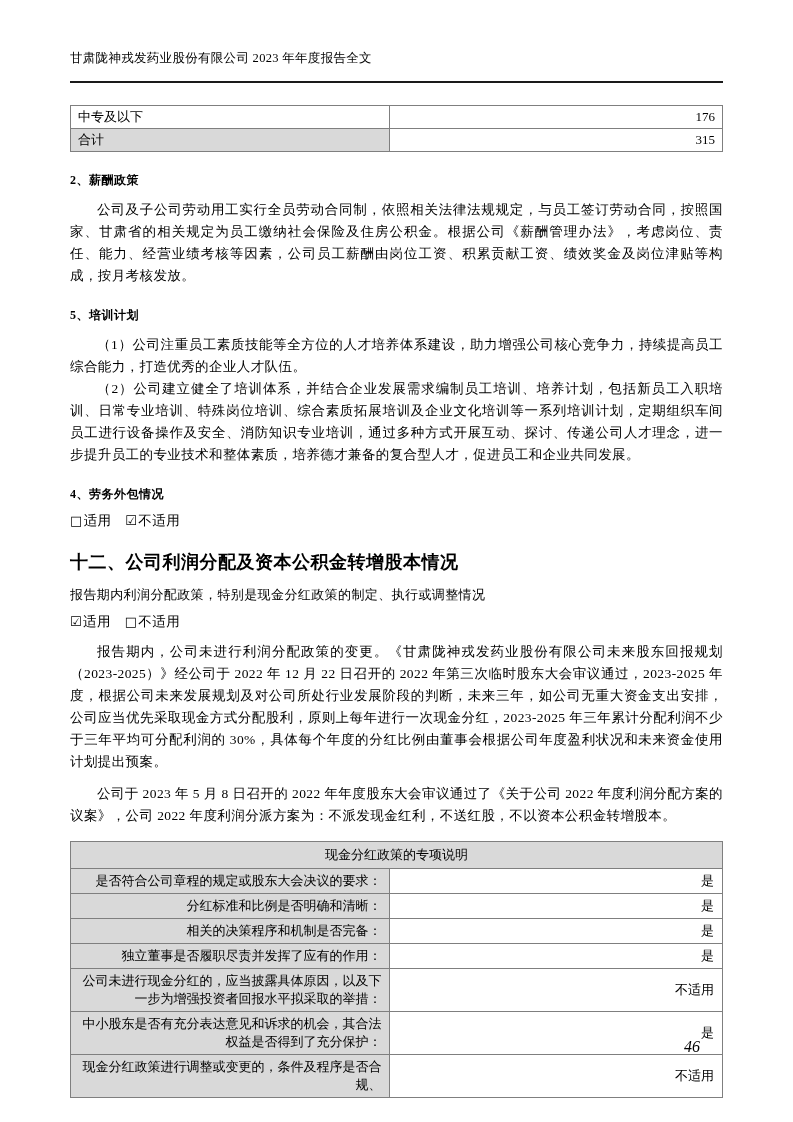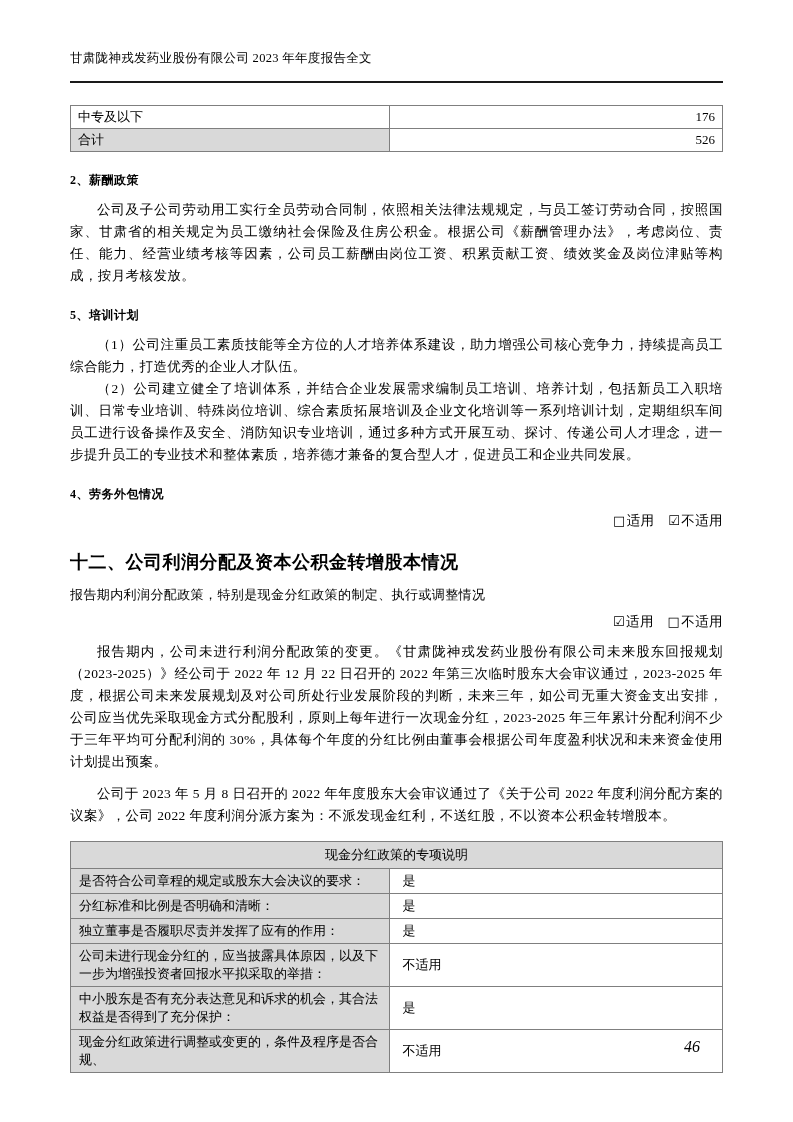--- a/index.html
+++ b/index.html
@@ -67,7 +67,7 @@
       </tr>
       <tr>
         <td class="label-col shaded">合计</td>
-        <td class="value-col">526</td>
+        <td class="value-col">315</td>
       </tr>
     </tbody>
   </table>

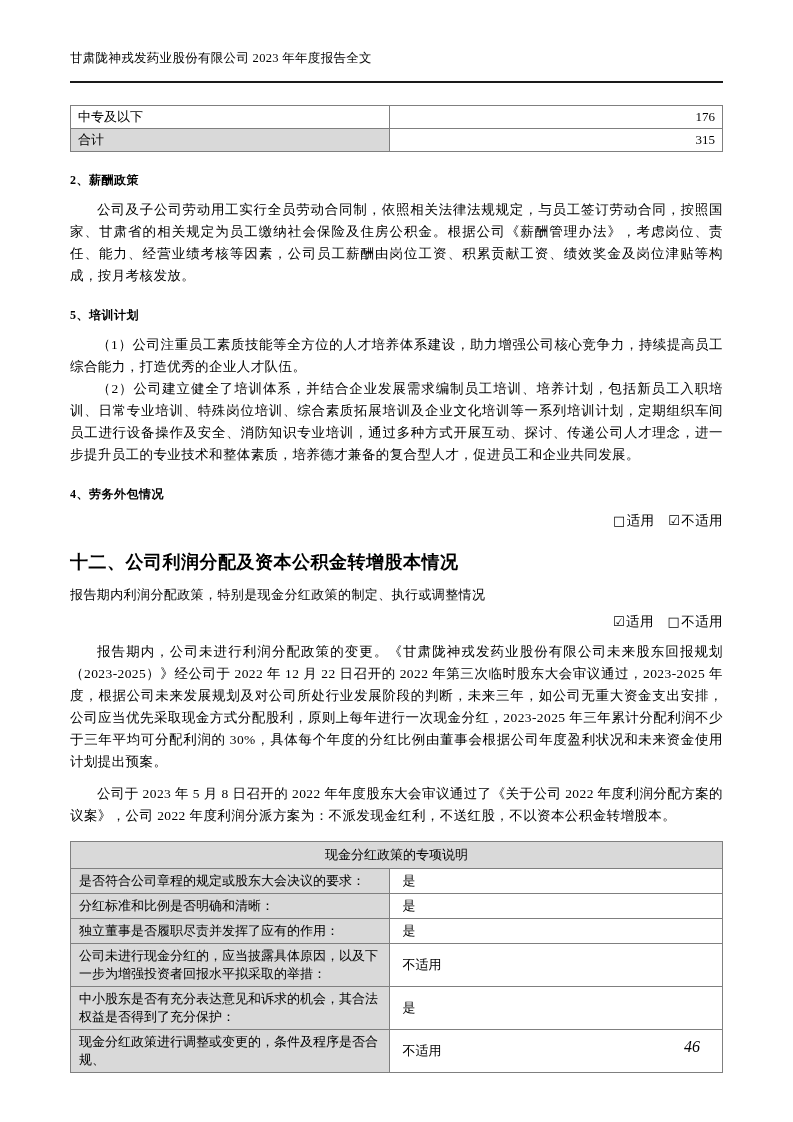--- a/index.html
+++ b/index.html
@@ -37,7 +37,7 @@
 
   .plain-line { font-size:13px; margin-top:12px; letter-spacing:0.4px; }
 
-  .cb-line { font-size:13.5px; margin-top:9px; letter-spacing:0.4px;text-align:right; }
+  .cb-line { font-size:13.5px; margin-top:9px; letter-spacing:0.4px; }
   .cb-item + .cb-item { margin-left:10px; }
   .cb-glyph { font-family:"DejaVu Sans","Liberation Sans",sans-serif; font-size:13px; margin-right:1px; }
 

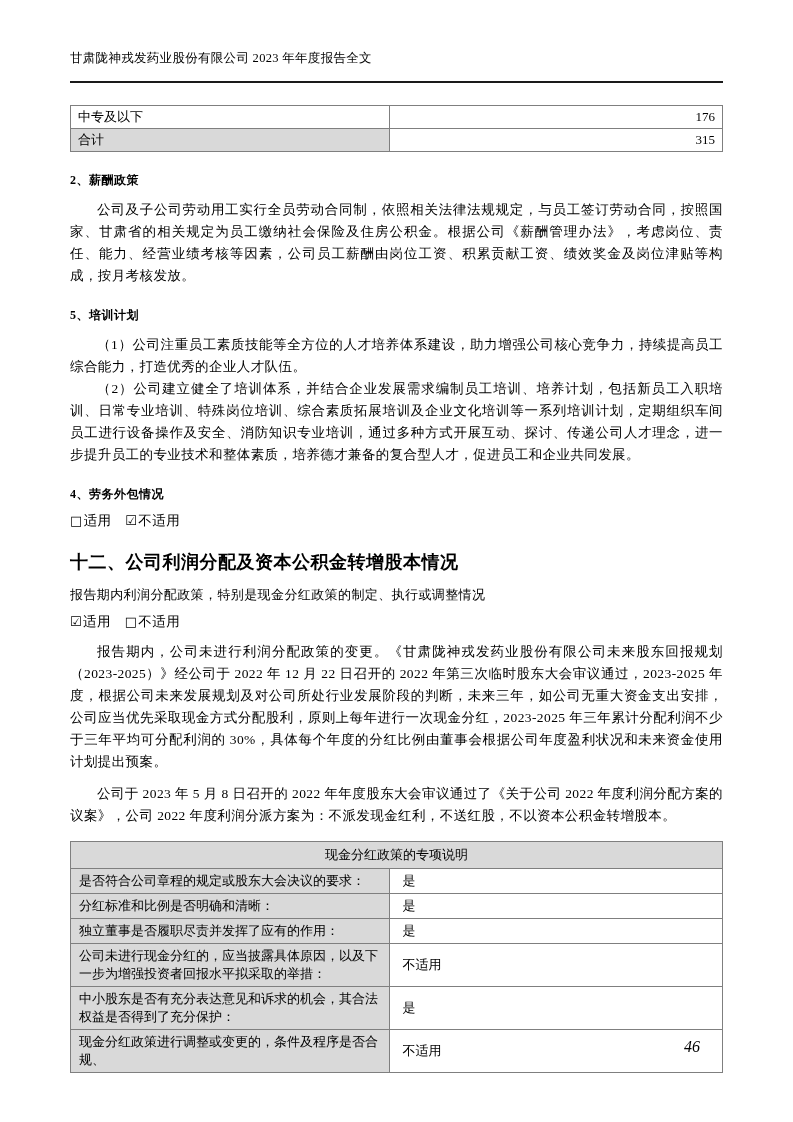--- a/index.html
+++ b/index.html
@@ -43,7 +43,7 @@
 
   .div-table { margin-top:14px; }
   .div-table th.tbl-title { font-weight:normal; padding:4px 6px; line-height:18px; }
-  .div-table td { padding:3px 8px; line-height:18px; }
+  .div-table td { padding:3px 8px; line-height:18px;text-align:right; }
   .div-table .q-col { width:49%; }
   .div-table .a-col { padding-left:12px; }
   .div-table tr.single td { height:25px; }

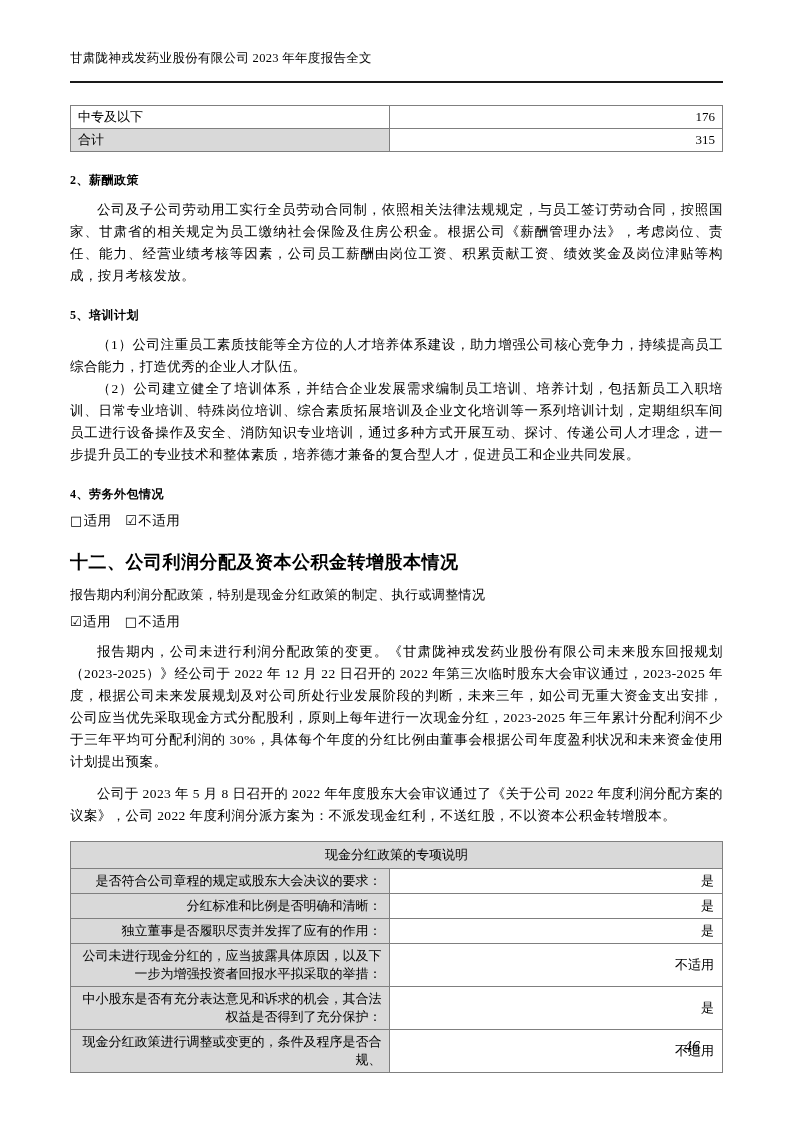--- a/index.html
+++ b/index.html
@@ -108,6 +108,10 @@
         <td class="a-col">是</td>
       </tr>
       <tr class="single">
+        <td class="q-col shaded">相关的决策程序和机制是否完备：</td>
+        <td class="a-col">是</td>
+      </tr>
+      <tr class="single">
         <td class="q-col shaded">独立董事是否履职尽责并发挥了应有的作用：</td>
         <td class="a-col">是</td>
       </tr>

